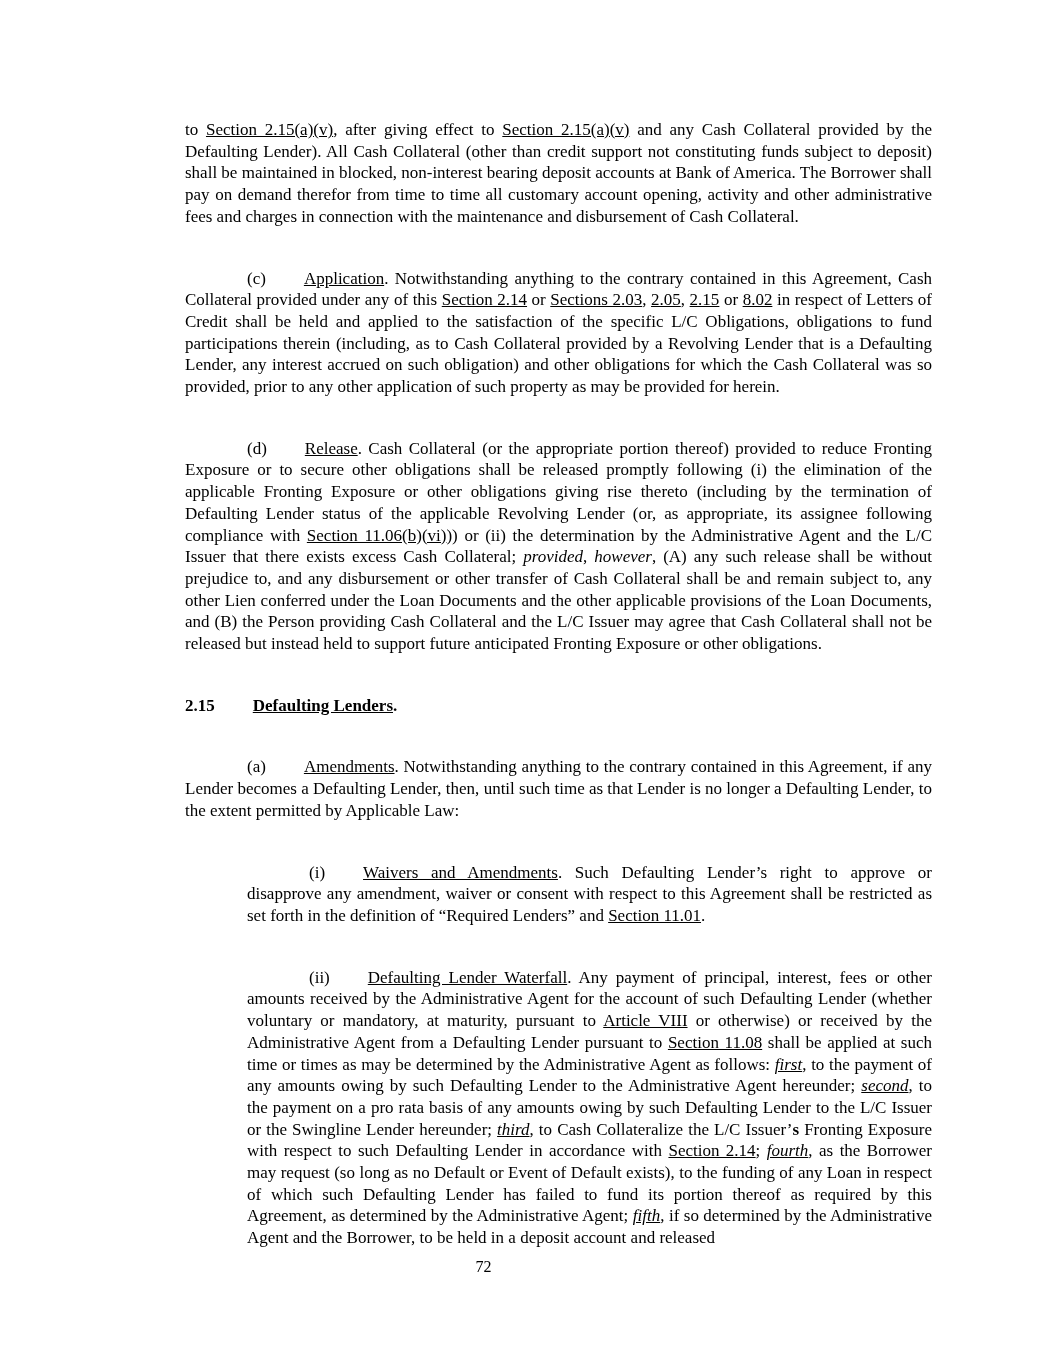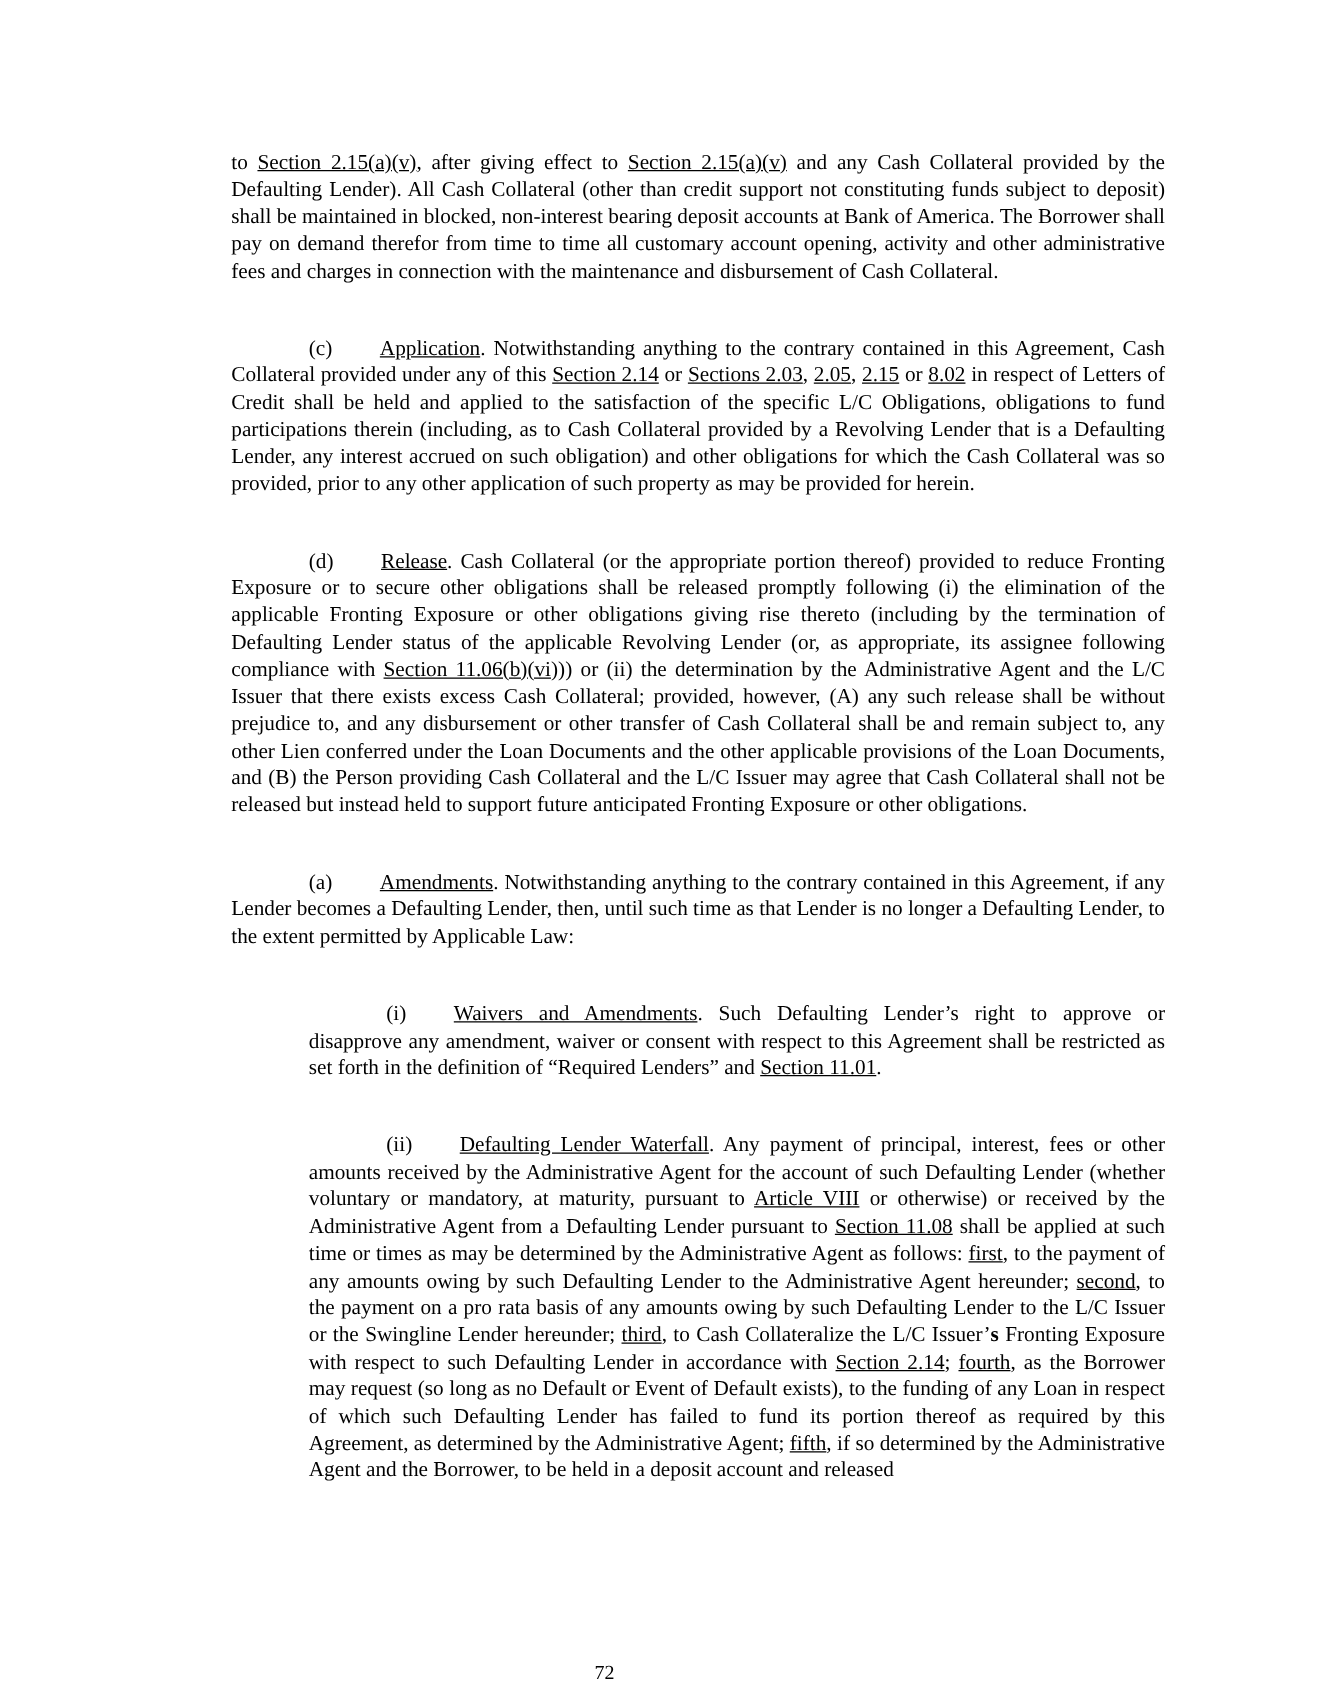--- a/index.html
+++ b/index.html
@@ -47,7 +47,7 @@
     width: 38px;
   }
   .u { text-decoration: underline; }
-  .i { }
+  .i { font-style: italic; }
   .b { font-weight: bold; }
   .footer {
     position: absolute;

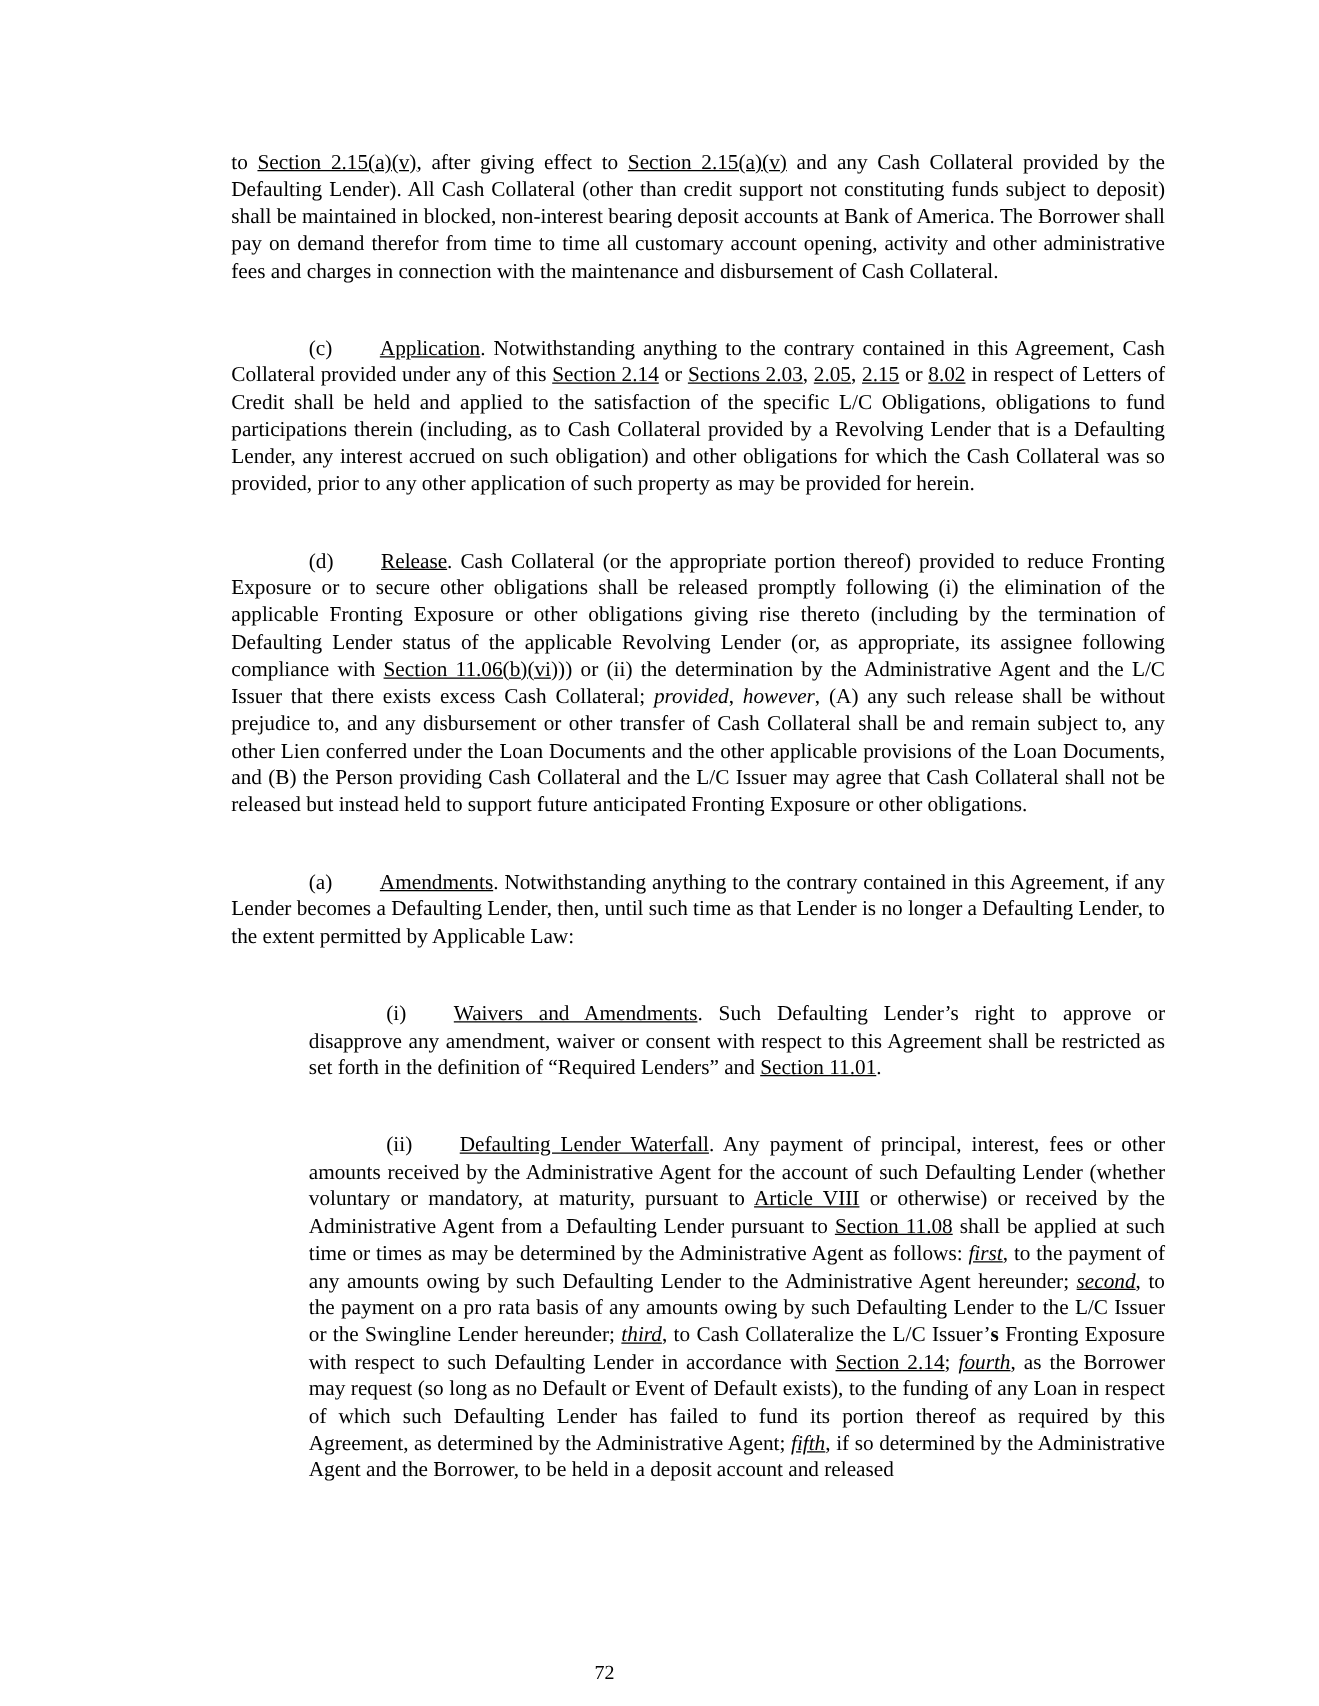--- a/index.html
+++ b/index.html
@@ -66,6 +66,7 @@
       <p class="para body"><span class="">to </span><span class="u">Section 2.15(a)(v)</span><span class="">, after giving effect to </span><span class="u">Section 2.15(a)(v)</span><span class=""> and any Cash Collateral provided by the Defaulting Lender). All Cash Collateral (other than credit support not constituting funds subject to deposit) shall be maintained in blocked, non-interest bearing deposit accounts at Bank of America. The Borrower shall pay on demand therefor from time to time all customary account opening, activity and other administrative fees and charges in connection with the maintenance and disbursement of Cash Collateral.</span></p>
       <p class="para lettered"><span class="">(c)</span><span class="tab"></span><span class="u">Application</span><span class="">. Notwithstanding anything to the contrary contained in this Agreement, Cash Collateral provided under any of this </span><span class="u">Section 2.14</span><span class=""> or </span><span class="u">Sections 2.03</span><span class="">, </span><span class="u">2.05</span><span class="">, </span><span class="u">2.15</span><span class=""> or </span><span class="u">8.02</span><span class=""> in respect of Letters of Credit shall be held and applied to the satisfaction of the specific L/C Obligations, obligations to fund participations therein (including, as to Cash Collateral provided by a Revolving Lender that is a Defaulting Lender, any interest accrued on such obligation) and other obligations for which the Cash Collateral was so provided, prior to any other application of such property as may be provided for herein.</span></p>
       <p class="para lettered"><span class="">(d)</span><span class="tab"></span><span class="u">Release</span><span class="">. Cash Collateral (or the appropriate portion thereof) provided to reduce Fronting Exposure or to secure other obligations shall be released promptly following (i) the elimination of the applicable Fronting Exposure or other obligations giving rise thereto (including by the termination of Defaulting Lender status of the applicable Revolving Lender (or, as appropriate, its assignee following compliance with </span><span class="u">Section 11.06(b)(vi)</span><span class="">)) or (ii) the determination by the Administrative Agent and the L/C Issuer that there exists excess Cash Collateral; </span><span class="i">provided</span><span class="">, </span><span class="i">however</span><span class="">, (A) any such release shall be without prejudice to, and any disbursement or other transfer of Cash Collateral shall be and remain subject to, any other Lien conferred under the Loan Documents and the other applicable provisions of the Loan Documents, and (B) the Person providing Cash Collateral and the L/C Issuer may agree that Cash Collateral shall not be released but instead held to support future anticipated Fronting Exposure or other obligations.</span></p>
+      <p class="para heading"><span class="b">2.15</span><span class="tab"></span><span class="u b">Defaulting Lenders</span><span class="b">.</span></p>
       <p class="para lettered"><span class="">(a)</span><span class="tab"></span><span class="u">Amendments</span><span class="">. Notwithstanding anything to the contrary contained in this Agreement, if any Lender becomes a Defaulting Lender, then, until such time as that Lender is no longer a Defaulting Lender, to the extent permitted by Applicable Law:</span></p>
       <p class="para sub"><span class="">(i)</span><span class="tab"></span><span class="u">Waivers and Amendments</span><span class="">. Such Defaulting Lender’s right to approve or disapprove any amendment, waiver or consent with respect to this Agreement shall be restricted as set forth in the definition of “Required Lenders” and </span><span class="u">Section 11.01</span><span class="">.</span></p>
       <p class="para sub"><span class="">(ii)</span><span class="tab"></span><span class="u">Defaulting Lender Waterfall</span><span class="">. Any payment of principal, interest, fees or other amounts received by the Administrative Agent for the account of such Defaulting Lender (whether voluntary or mandatory, at maturity, pursuant to </span><span class="u">Article VIII</span><span class=""> or otherwise) or received by the Administrative Agent from a Defaulting Lender pursuant to </span><span class="u">Section 11.08</span><span class=""> shall be applied at such time or times as may be determined by the Administrative Agent as follows: </span><span class="u i">first</span><span class="">, to the payment of any amounts owing by such Defaulting Lender to the Administrative Agent hereunder; </span><span class="u i">second</span><span class="">, to the payment on a pro rata basis of any amounts owing by such Defaulting Lender to the L/C Issuer or the Swingline Lender hereunder; </span><span class="u i">third</span><span class="">, to Cash Collateralize the L/C Issuer’</span><span class="b">s</span><span class=""> Fronting Exposure with respect to such Defaulting Lender in accordance with </span><span class="u">Section 2.14</span><span class="">; </span><span class="u i">fourth</span><span class="">, as the Borrower may request (so long as no Default or Event of Default exists), to the funding of any Loan in respect of which such Defaulting Lender has failed to fund its portion thereof as required by this Agreement, as determined by the Administrative Agent; </span><span class="u i">fifth</span><span class="">, if so determined by the Administrative Agent and the Borrower, to be held in a deposit account and released</span></p>

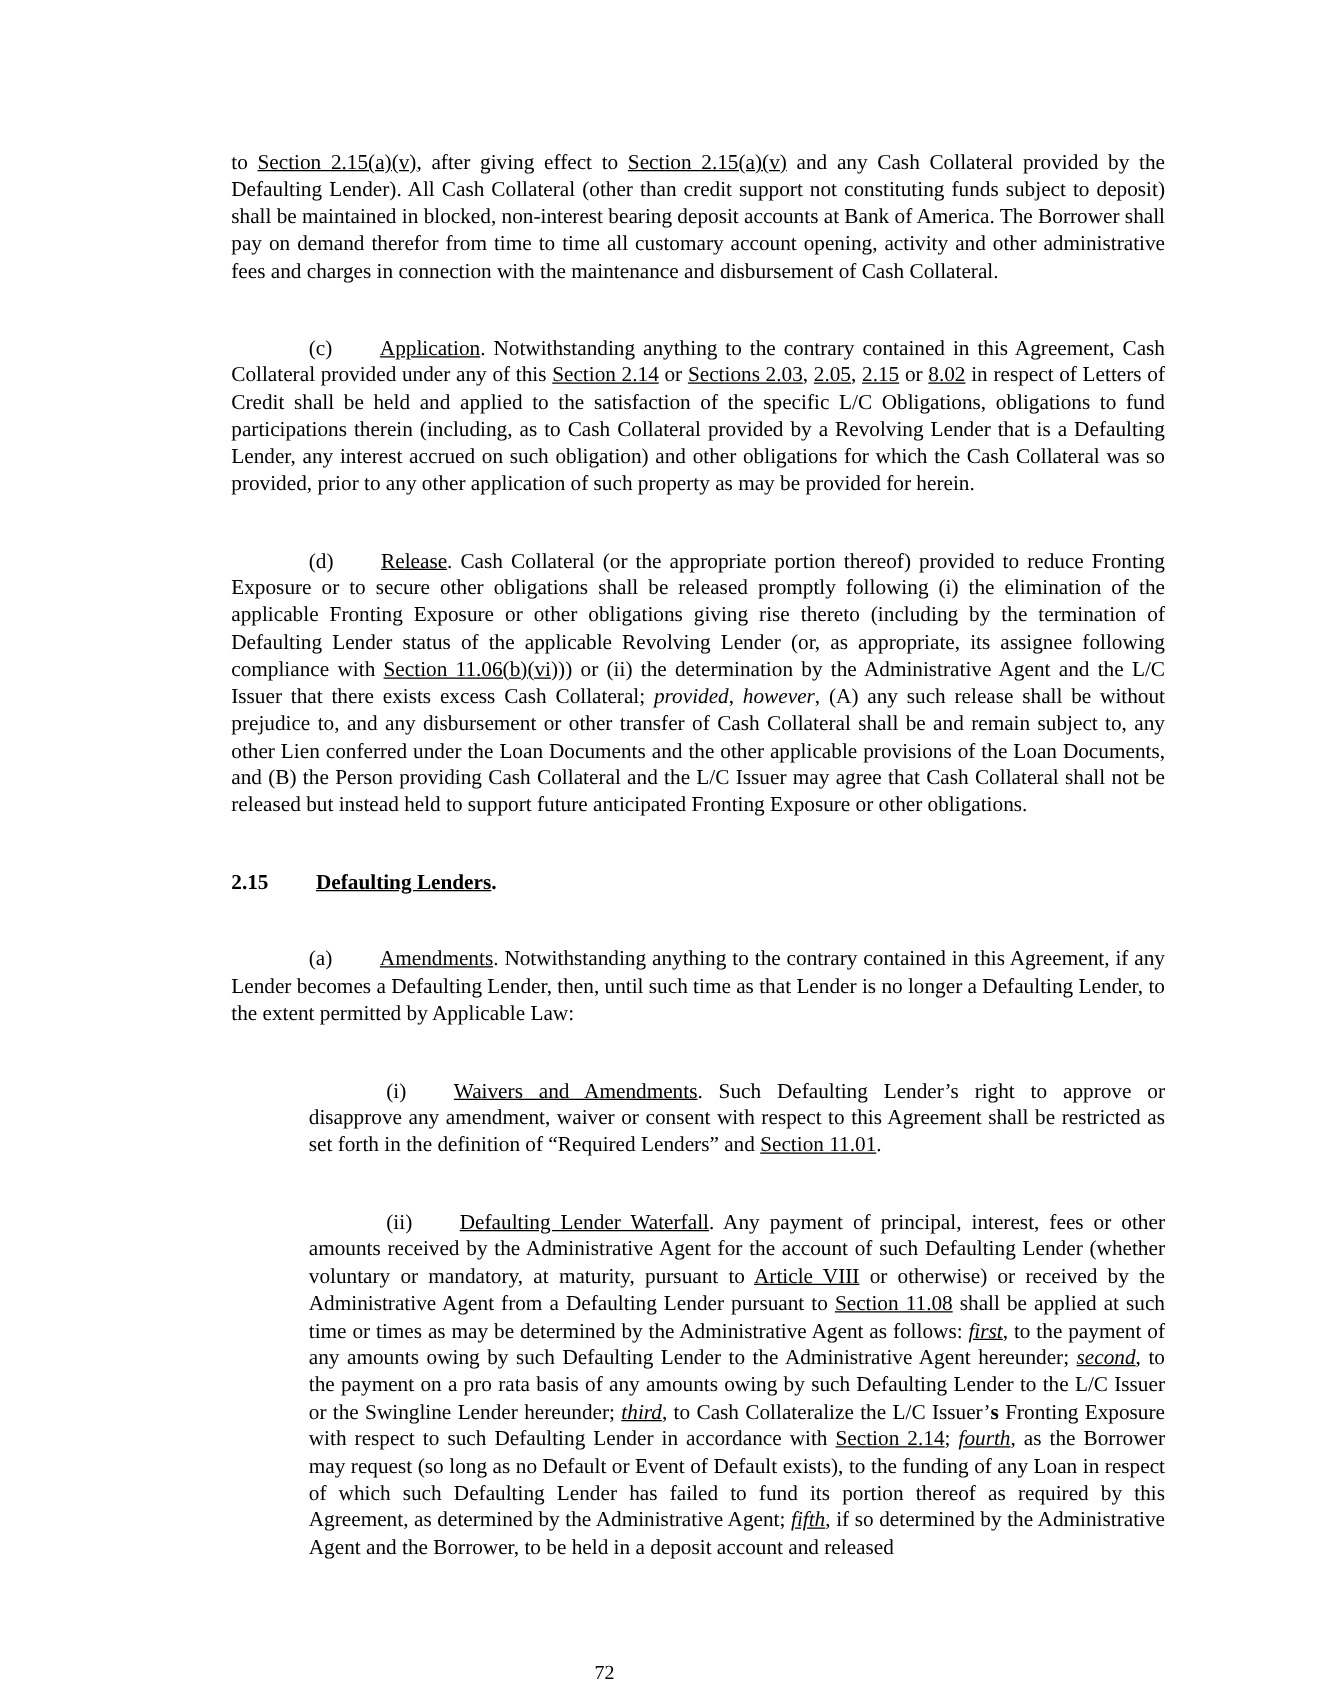--- a/index.html
+++ b/index.html
@@ -51,7 +51,7 @@
   .b { font-weight: bold; }
   .footer {
     position: absolute;
-    top: 1330px;
+    top: 1258px;
     left: 0;
     width: 100%;
     text-align: center;

